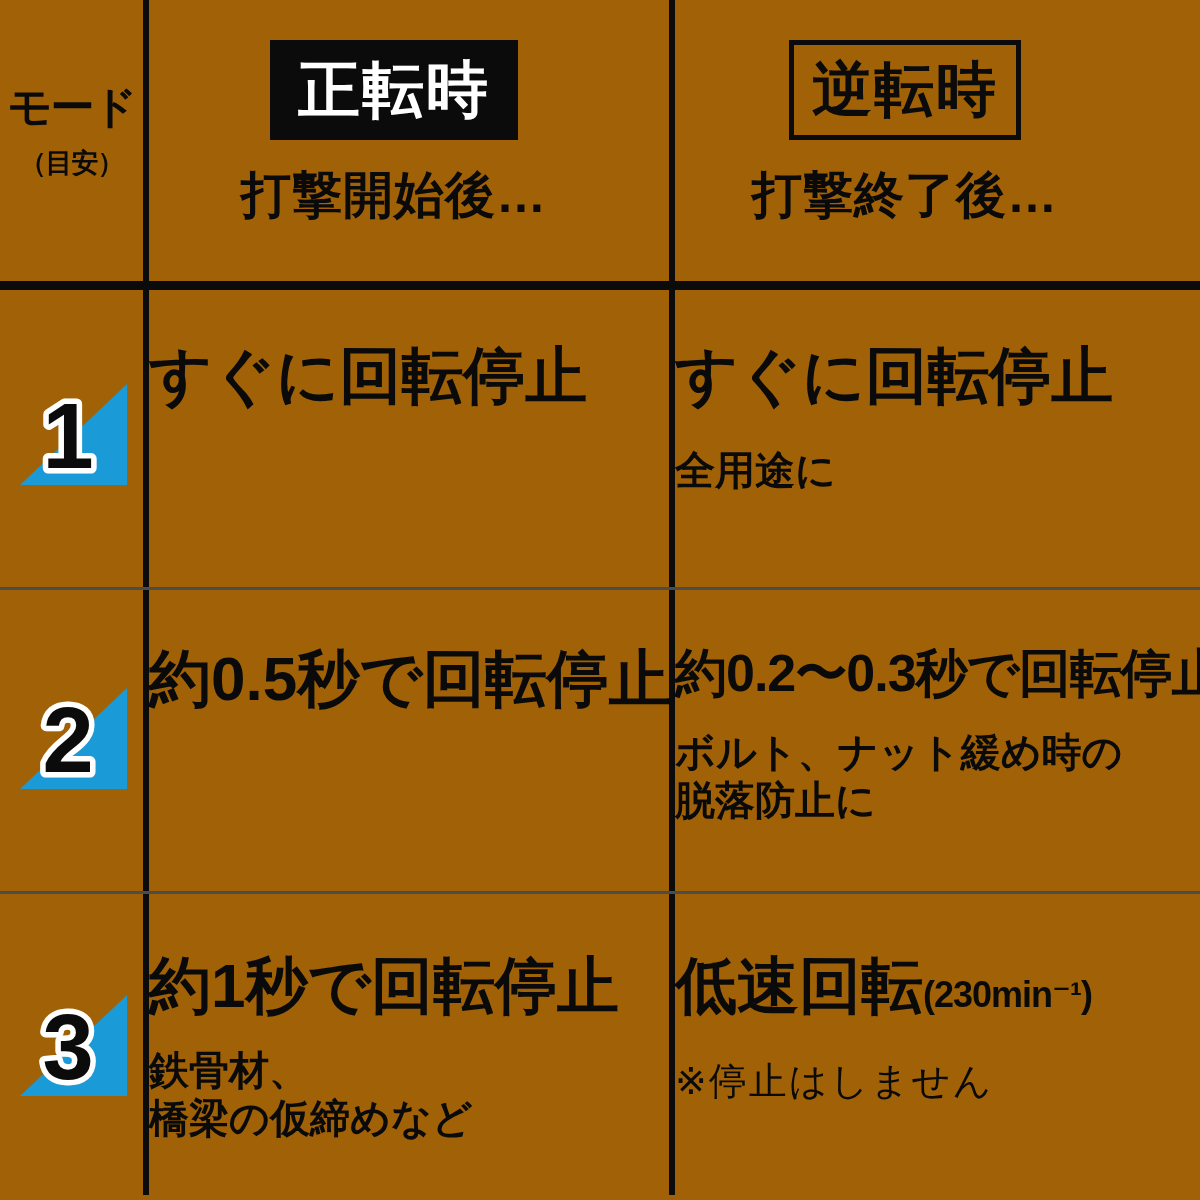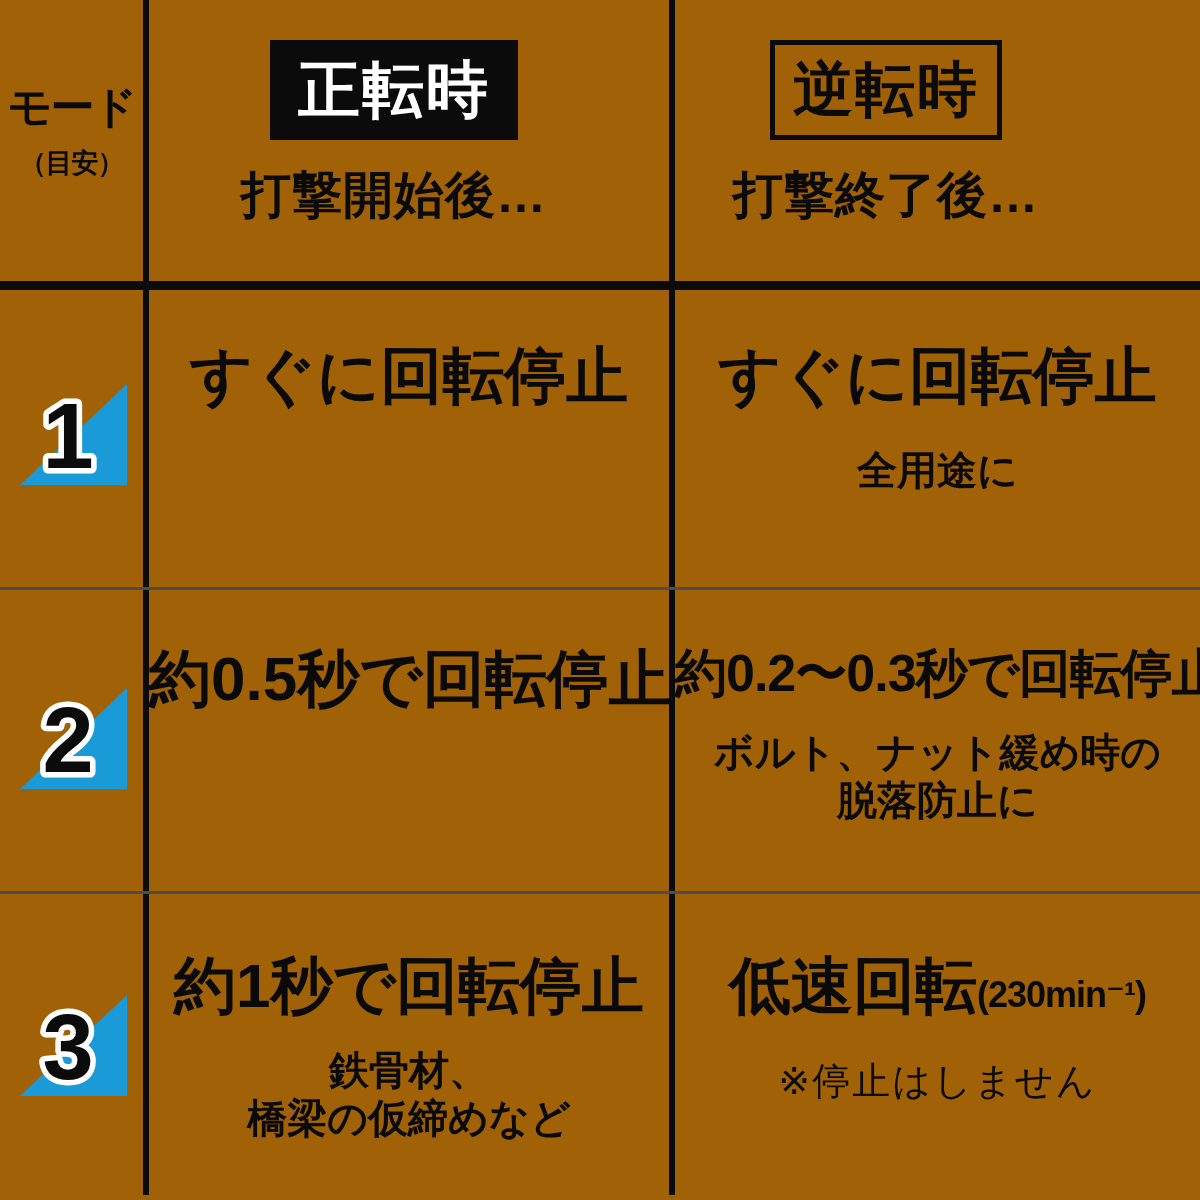--- a/index.html
+++ b/index.html
@@ -21,7 +21,7 @@
   
   .colhead{position:absolute;top:40px;display:flex;flex-direction:column;align-items:center;}
   .colhead.fwd{left:149px;width:490px;}
-  .colhead.rev{left:656px;width:460px;}
+  .colhead.rev{left:675px;width:460px;}
   .title-box{height:100px;display:flex;align-items:center;justify-content:center;box-sizing:border-box;white-space:nowrap;}
   .title-box.solid{background:#0b0b0b;color:#ffffff;font-size:62px;font-weight:900;padding:0 28px;letter-spacing:2px;}
   .title-box.outline{border:5px solid #0b0b0b;color:#0b0b0b;font-size:60px;font-weight:900;padding:0 18px;letter-spacing:2px;}

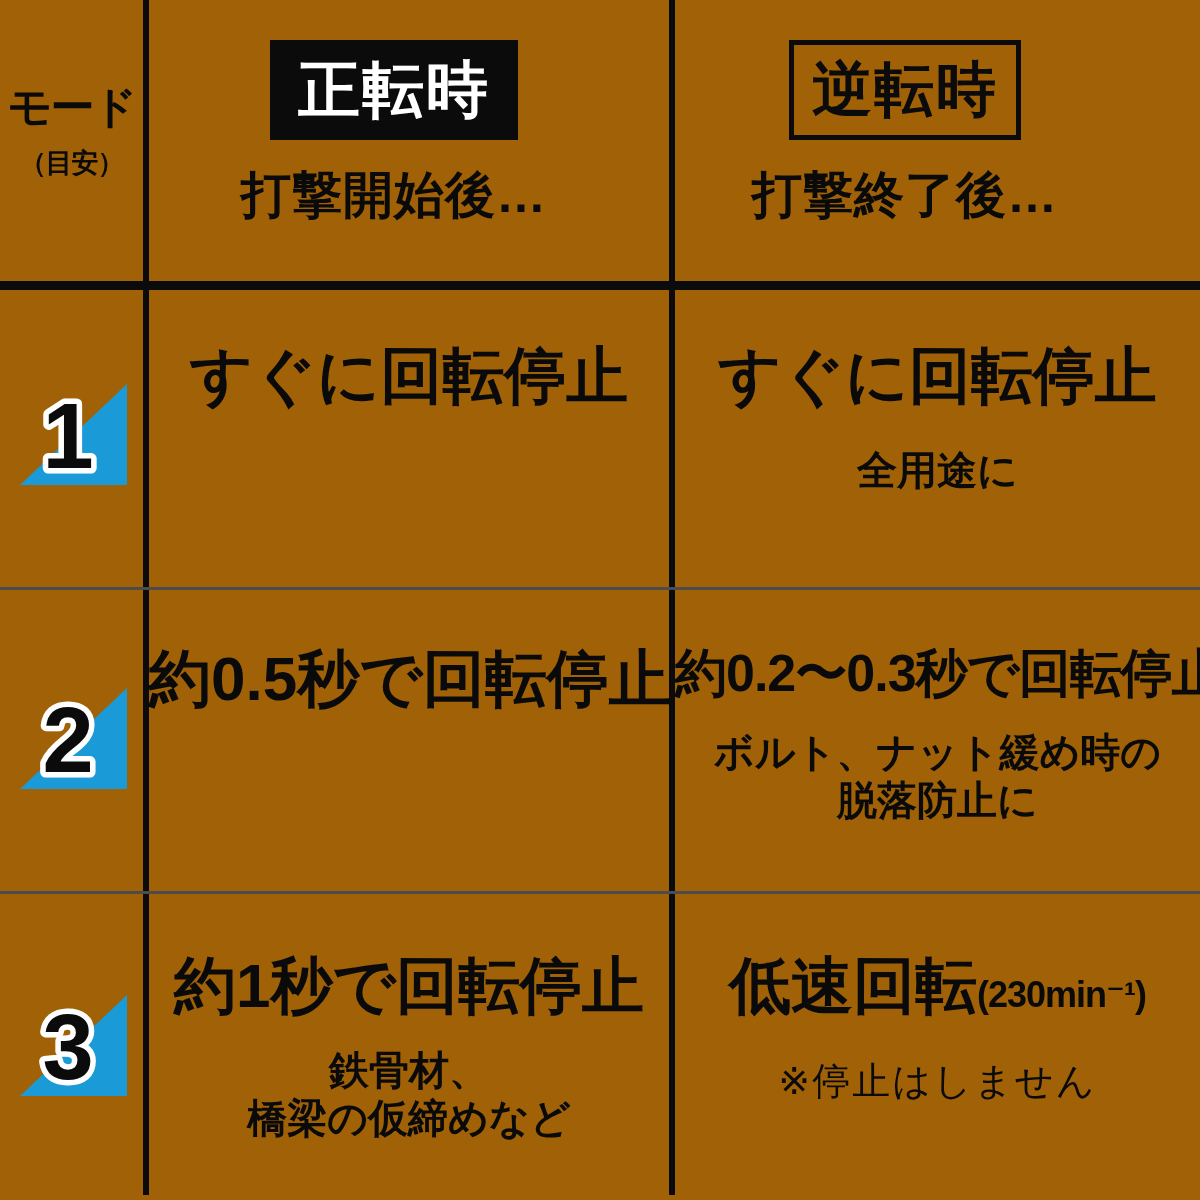--- a/index.html
+++ b/index.html
@@ -27,7 +27,7 @@
   .title-box.outline{border:5px solid #0b0b0b;color:#0b0b0b;font-size:60px;font-weight:900;padding:0 18px;letter-spacing:2px;}
   .subtitle{margin-top:22px;font-size:50px;font-weight:900;letter-spacing:1px;white-space:nowrap;}
   
-  .cell{position:absolute;text-align:center;}
+  .cell{position:absolute;}
   .cell.fwd{left:149px;width:520px;}
   .cell.rev{left:675px;width:525px;}
   .row1{top:342px;} .row2{top:645px;} .row3{top:952px;}

